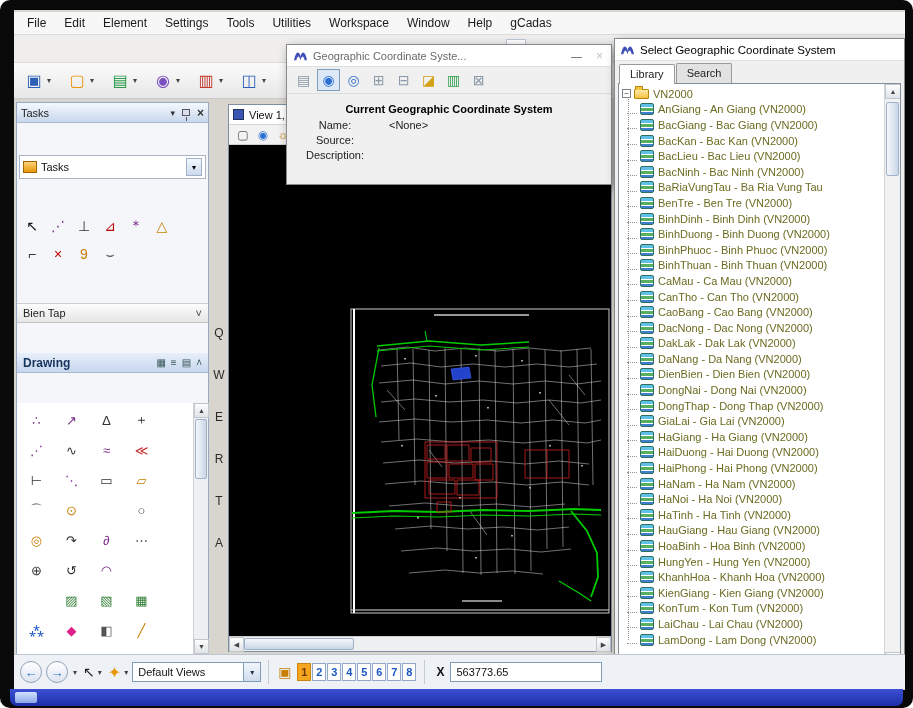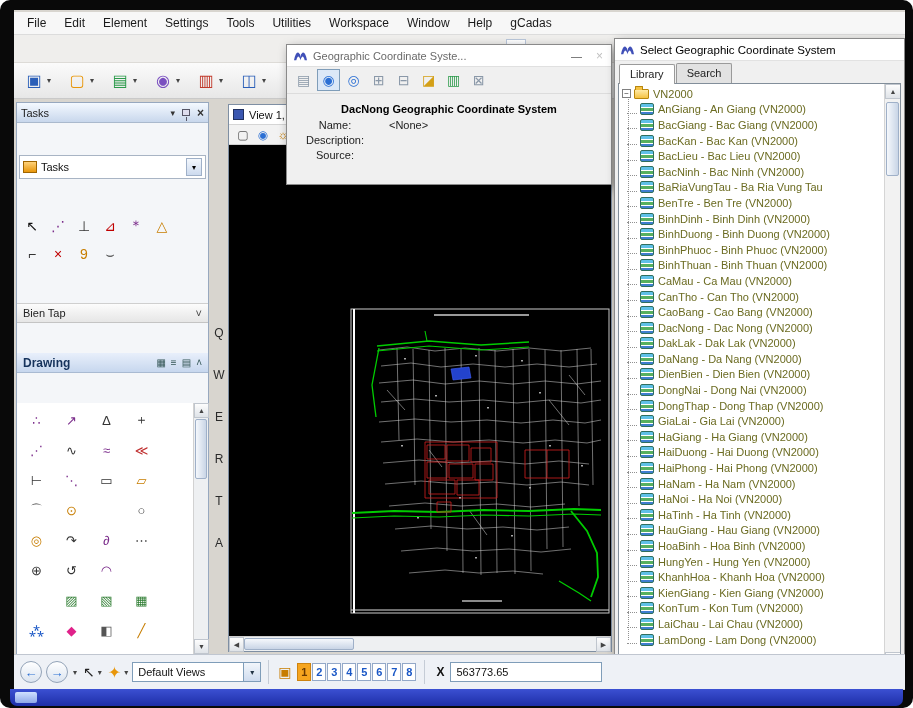--- a/index.html
+++ b/index.html
@@ -575,7 +575,7 @@
           </div>
         </div>
     </div>
-    <div class="g-head">DacNong Geographic Coordinate System</div>
+    <div class="g-head">Current Geographic Coordinate System</div>
     <div style="margin-top:4px">
         <div class="g-row">
         <span class="g-lab">Name:</span>

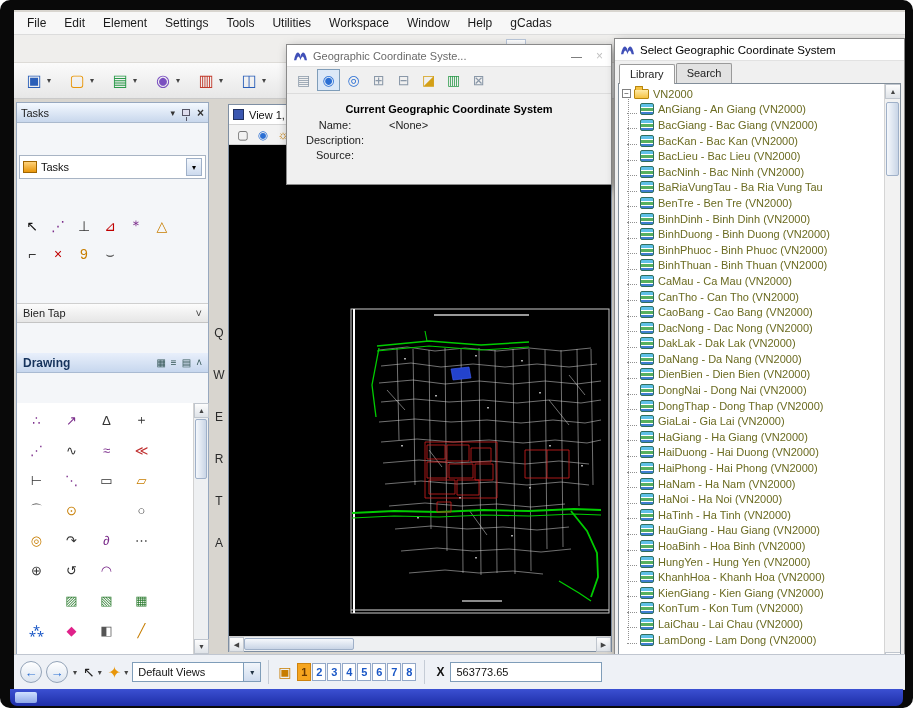--- a/index.html
+++ b/index.html
@@ -582,11 +582,11 @@
         <span class="g-val">&lt;None&gt;</span>
       </div>
         <div class="g-row">
+        <span class="g-lab">Source:</span>
+        <span class="g-val"></span>
+      </div>
+        <div class="g-row">
         <span class="g-lab">Description:</span>
-        <span class="g-val"></span>
-      </div>
-        <div class="g-row">
-        <span class="g-lab">Source:</span>
         <span class="g-val"></span>
       </div>
       </div>

